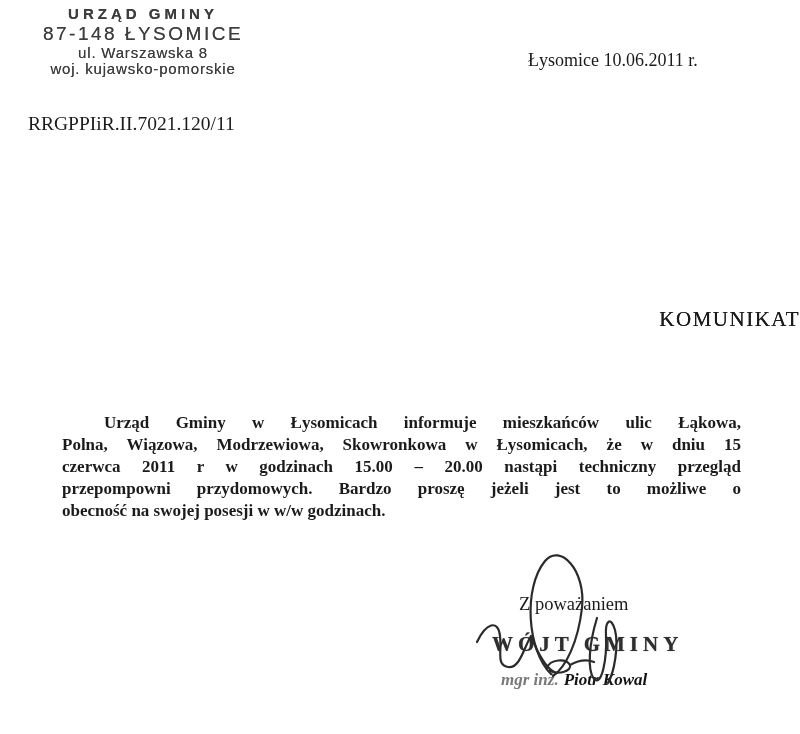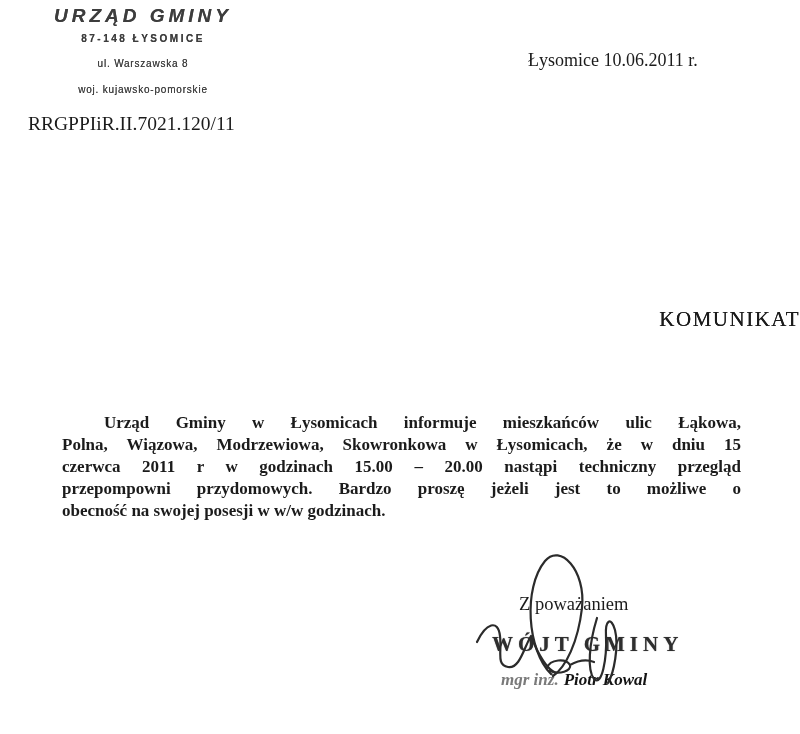--- a/index.html
+++ b/index.html
@@ -29,7 +29,7 @@
     text-shadow: 0 0 0.6px #5a5a5a;
     line-height: 1.05;
   }
-  .stamp-l1 { font-size: 19px; font-weight: 700; letter-spacing: 4px; white-space: nowrap; font-style: italic; }
+  .stamp-l1 { font-size: 15px; font-weight: 700; letter-spacing: 4px; white-space: nowrap; }
   .stamp-l2 { font-size: 10px; font-weight: 700; letter-spacing: 2.5px; margin-top: 8px; white-space: nowrap; }
   .stamp-l3, .stamp-l4, .stamp-l5 { font-size: 10px; font-weight: 500; letter-spacing: 0.8px; margin-top: 15px; white-space: nowrap; text-align: center; }
 

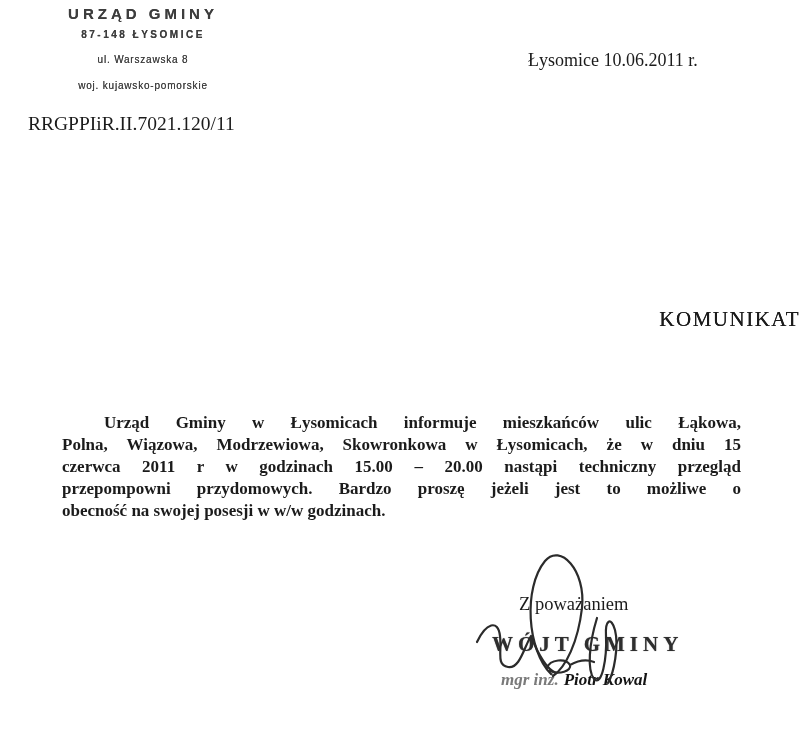--- a/index.html
+++ b/index.html
@@ -30,7 +30,7 @@
     line-height: 1.05;
   }
   .stamp-l1 { font-size: 15px; font-weight: 700; letter-spacing: 4px; white-space: nowrap; }
-  .stamp-l2 { font-size: 10px; font-weight: 700; letter-spacing: 2.5px; margin-top: 8px; white-space: nowrap; }
+  .stamp-l2 { font-size: 19px; font-weight: 400; letter-spacing: 2.5px; margin-top: 2px; white-space: nowrap; }
   .stamp-l3, .stamp-l4, .stamp-l5 { font-size: 10px; font-weight: 500; letter-spacing: 0.8px; margin-top: 15px; white-space: nowrap; text-align: center; }
 
   

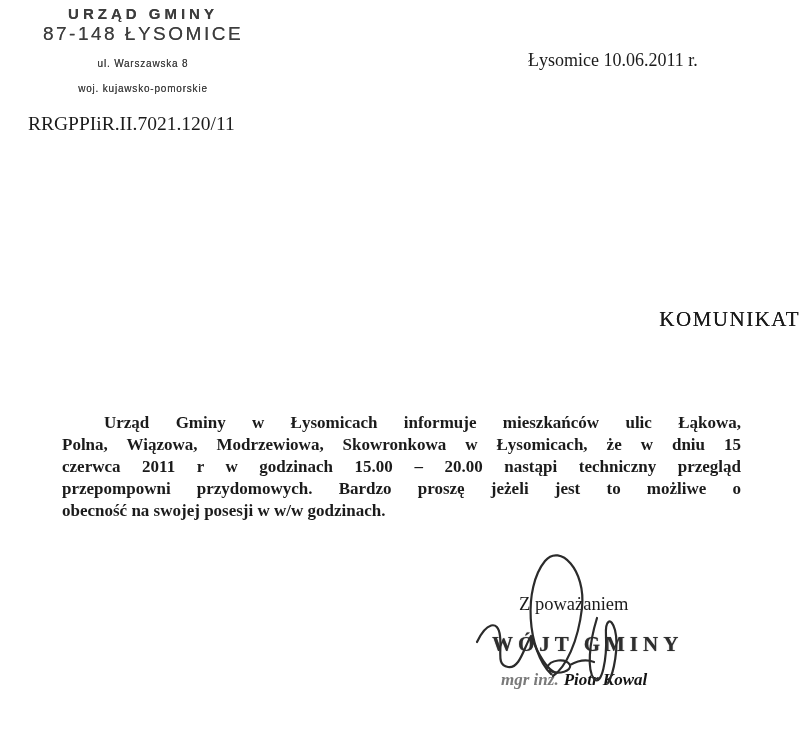--- a/index.html
+++ b/index.html
@@ -31,7 +31,7 @@
   }
   .stamp-l1 { font-size: 15px; font-weight: 700; letter-spacing: 4px; white-space: nowrap; }
   .stamp-l2 { font-size: 19px; font-weight: 400; letter-spacing: 2.5px; margin-top: 2px; white-space: nowrap; }
-  .stamp-l3, .stamp-l4, .stamp-l5 { font-size: 10px; font-weight: 500; letter-spacing: 0.8px; margin-top: 15px; white-space: nowrap; text-align: center; }
+  .stamp-l3, .stamp-l4, .stamp-l5 { font-size: 15px; font-weight: 500; letter-spacing: 0.8px; margin-top: 1px; white-space: nowrap; text-align: center; }
 
   
   .dateline {

